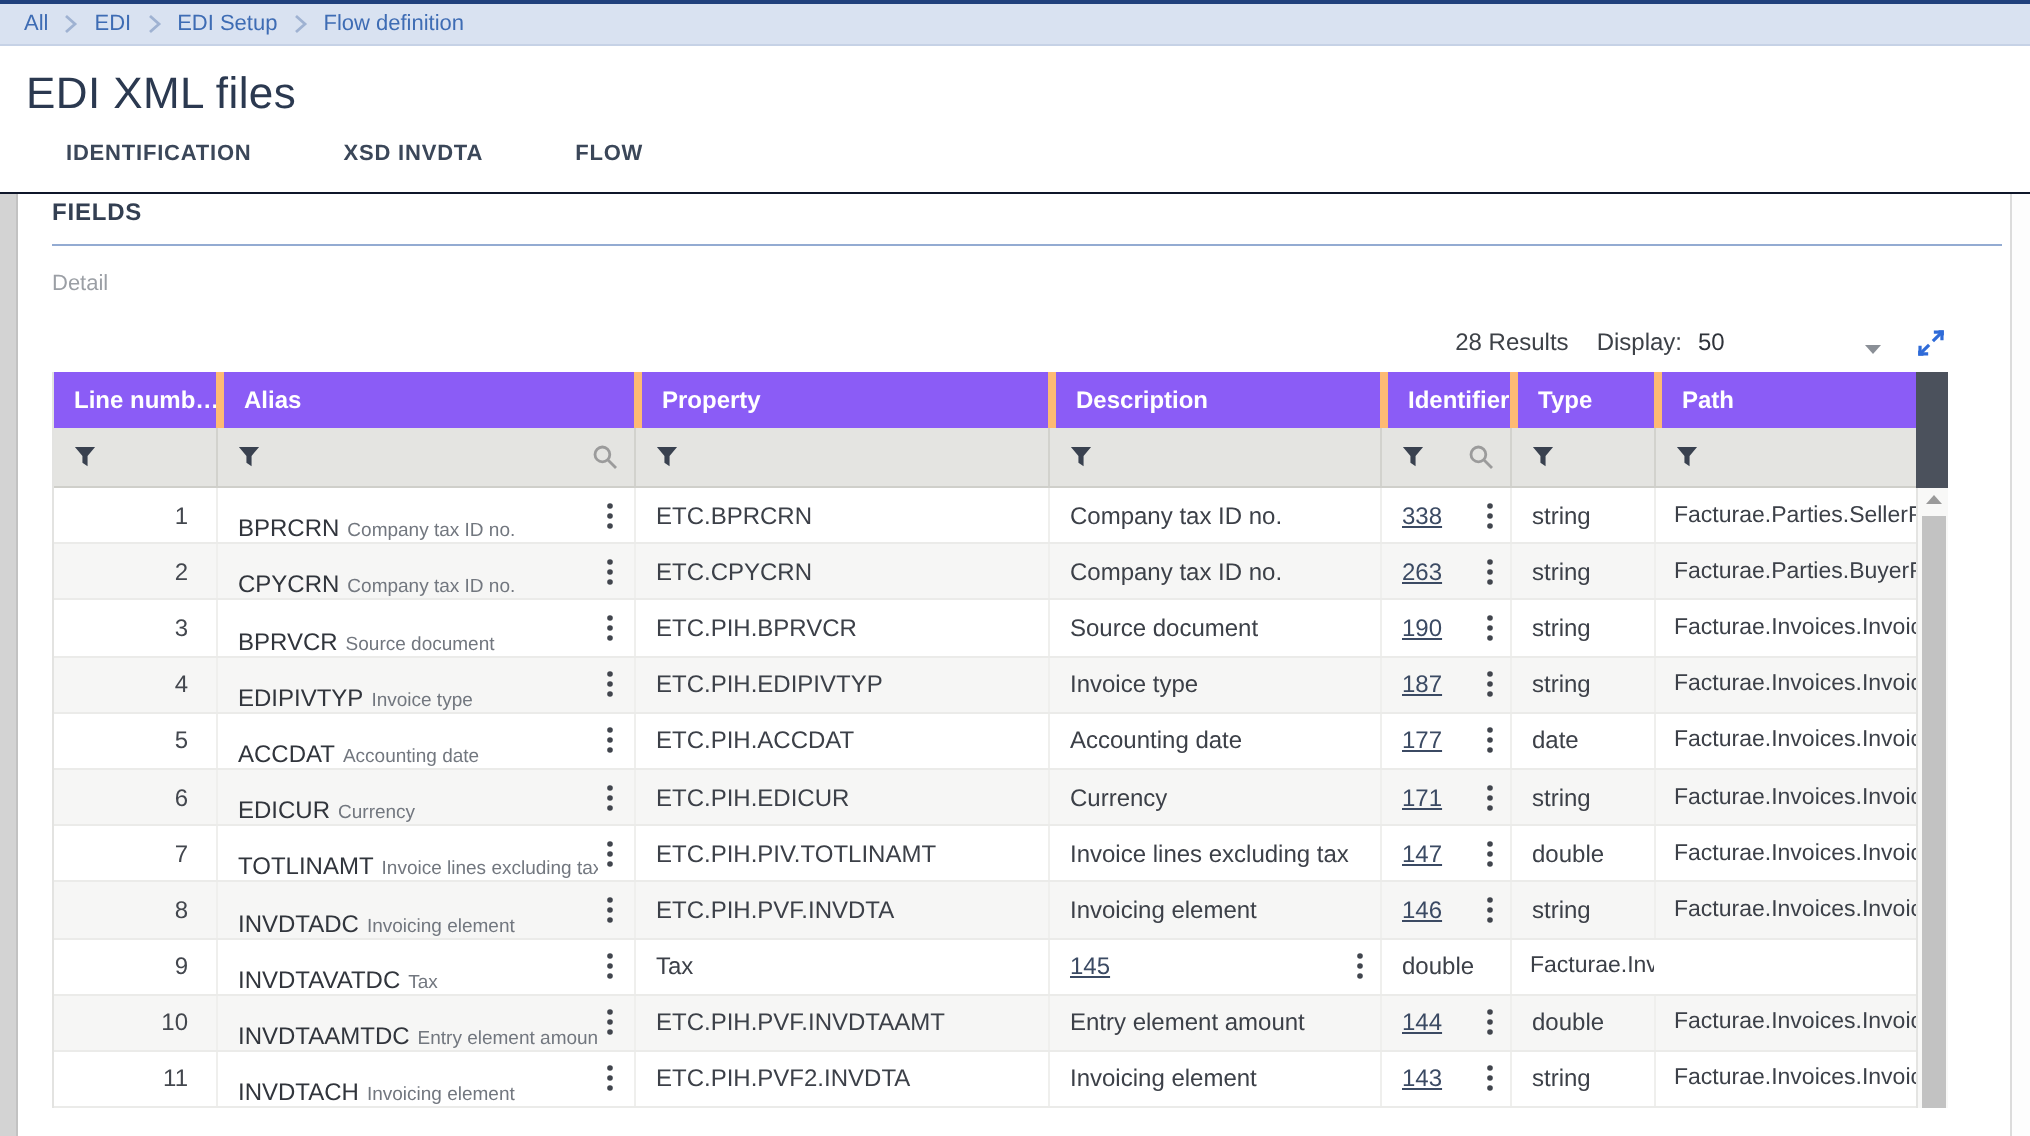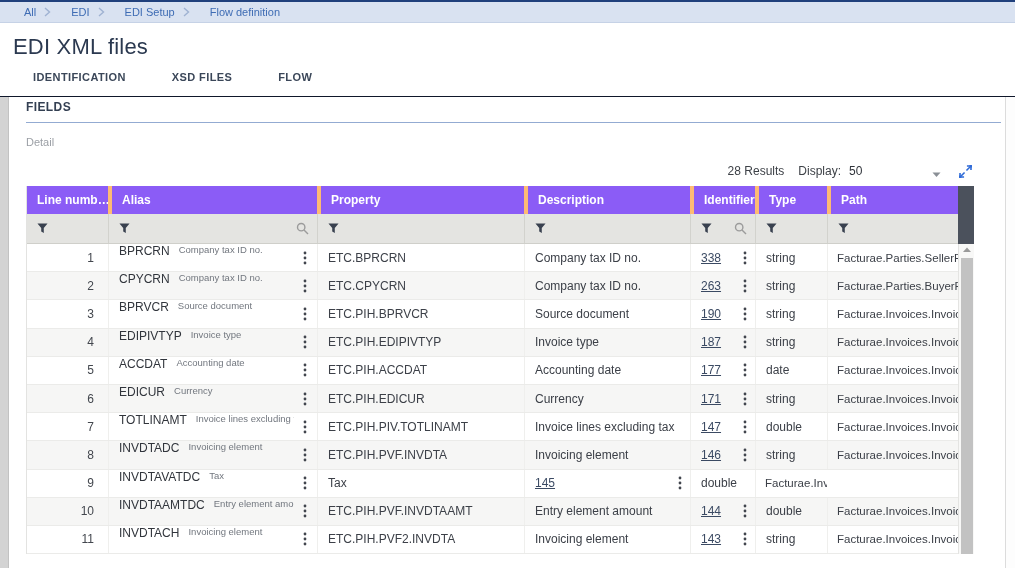--- a/index.html
+++ b/index.html
@@ -11,7 +11,7 @@
   .topbar { height:23px; background:#d9e2f1; border-top:2px solid #20407c; border-bottom:1px solid #c6d2e6;
             display:flex; align-items:center; padding-left:12px; font-size:11px; }
   .crumb-item { display:flex; align-items:center; }
-  .crumb { color:#3e6cb4; cursor:pointer;margin-left:12px; }
+  .crumb { color:#3e6cb4; cursor:pointer; }
   .crumb-sep { margin:0 8px; display:flex; align-items:center; }
   .crumb-item:last-child .crumb-sep { display:none; }
 

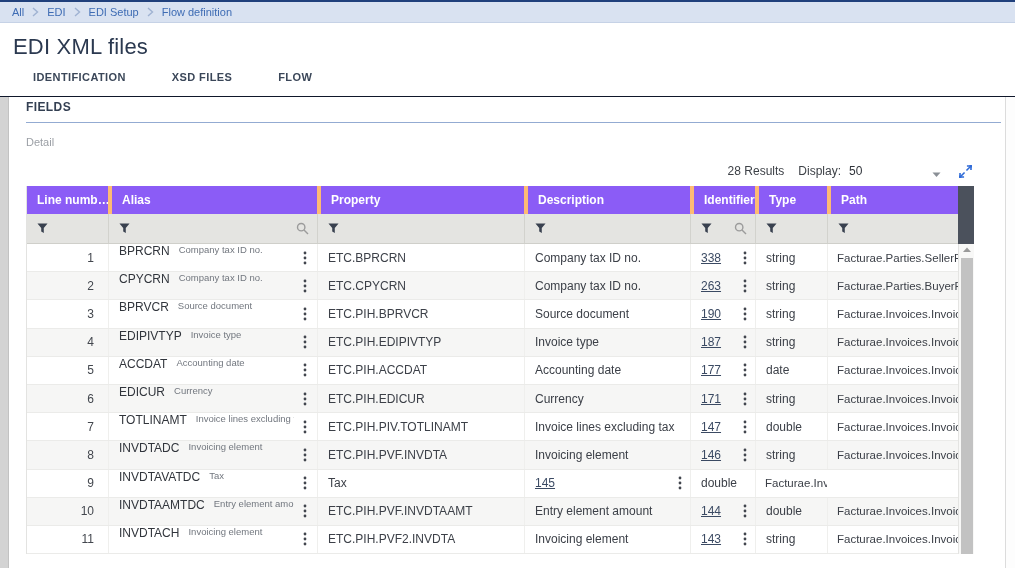--- a/index.html
+++ b/index.html
@@ -124,7 +124,7 @@
         
       </div>
         <div class="tab alt">
-        <span>XSD FILES</span>
+        <span>XSD INVDTA</span>
         
       </div>
         <div class="tab alt">

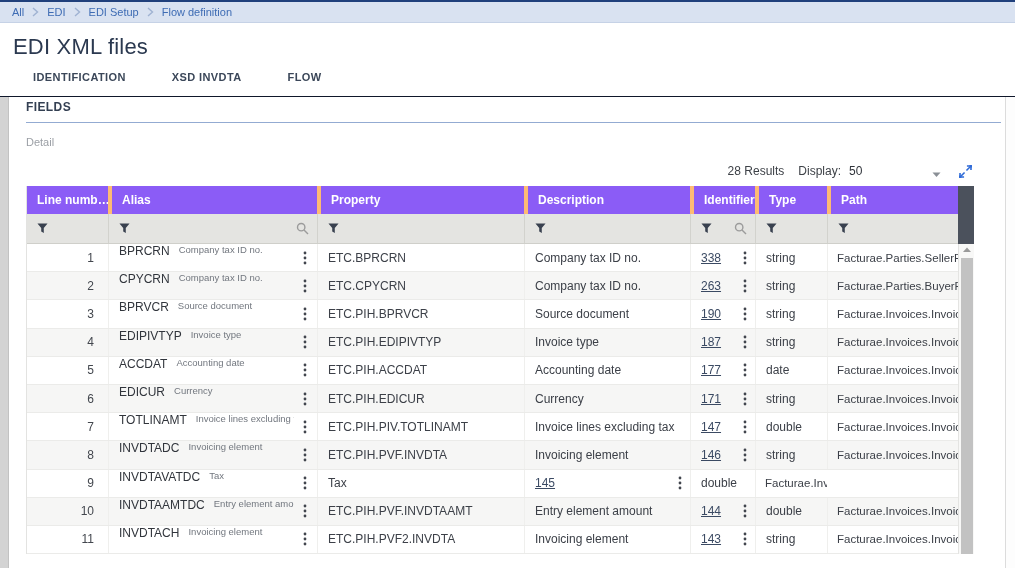--- a/index.html
+++ b/index.html
@@ -63,7 +63,7 @@
            border-left:1px solid #efefed; white-space:nowrap; }
   .dcell:first-child { border-left:none; }
   .c-line { justify-content:flex-end; padding-right:14px; padding-left:0; color:#43474e; }
-  .c-alias { display:flex; align-items:flex-start; gap:9px; padding-right:4px; }
+  .c-alias { display:flex; align-items:flex-end; gap:4px; padding-right:4px; }
   .alias-code { font-size:12px; color:#31353c; flex:none; }
   .alias-desc { font-size:9.5px; color:#72777f; overflow:hidden; white-space:nowrap; flex:1; }
   .kebab { flex:none; margin-left:auto; margin-right:6px; display:flex; align-items:center; align-self:center; cursor:pointer; }

